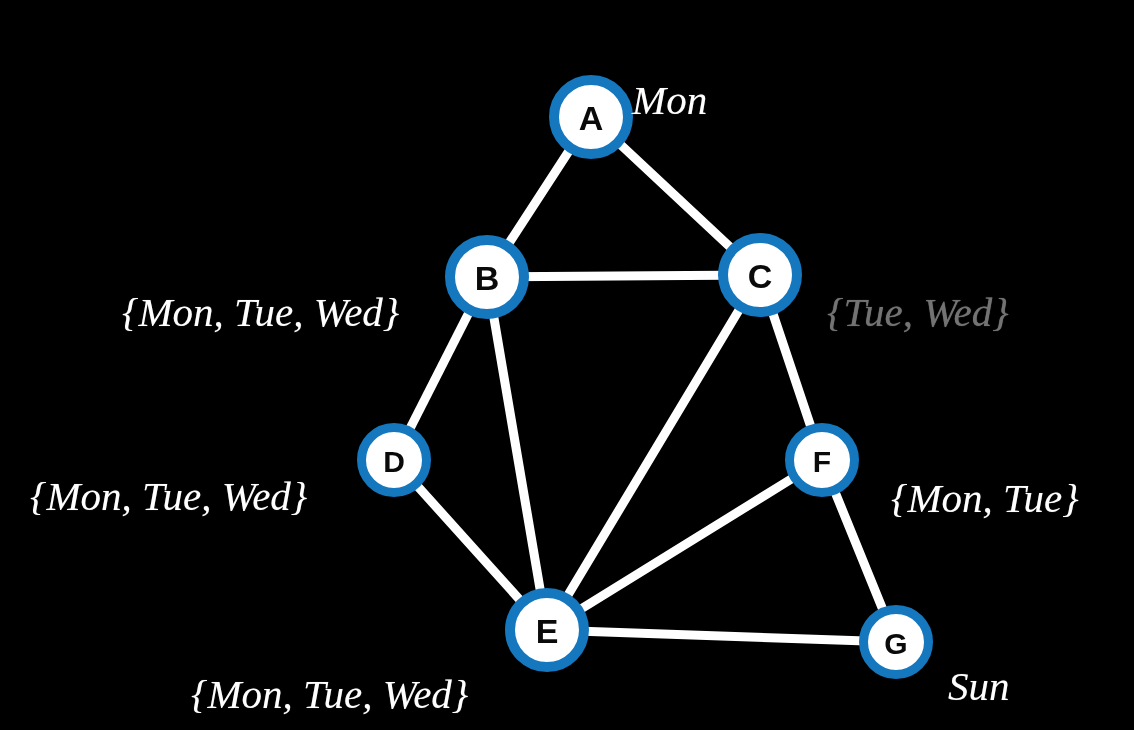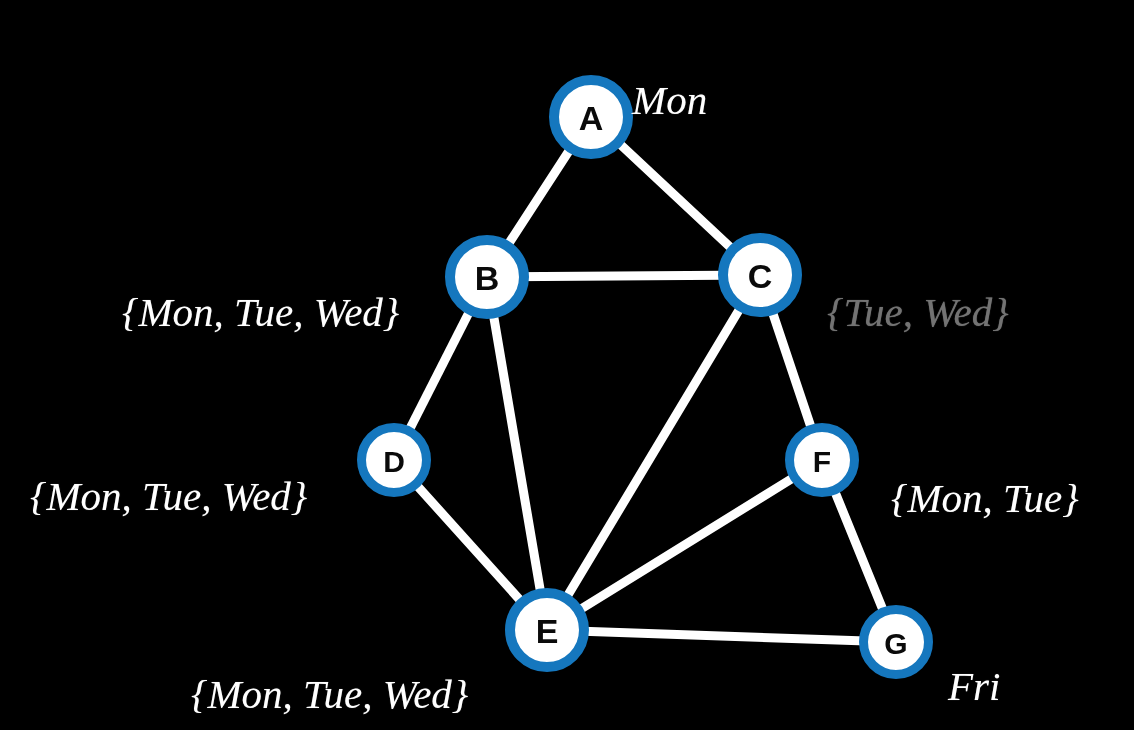--- a/index.html
+++ b/index.html
@@ -115,7 +115,7 @@
       <div class="domain-label" style="left: 30px; top: 432px; color: rgb(255, 255, 255);">{Mon, Tue, Wed}</div>
       <div class="domain-label" style="left: 191px; top: 630px; color: rgb(255, 255, 255);">{Mon, Tue, Wed}</div>
       <div class="domain-label" style="left: 891px; top: 434px; color: rgb(255, 255, 255); text-align: right;">{Mon, Tue}</div>
-      <div class="domain-label" style="left: 948px; top: 622px; color: rgb(255, 255, 255);">Fri</div>
+      <div class="domain-label" style="left: 948px; top: 622px; color: rgb(255, 255, 255);">Sun</div>
     </div>
 
 </div>

